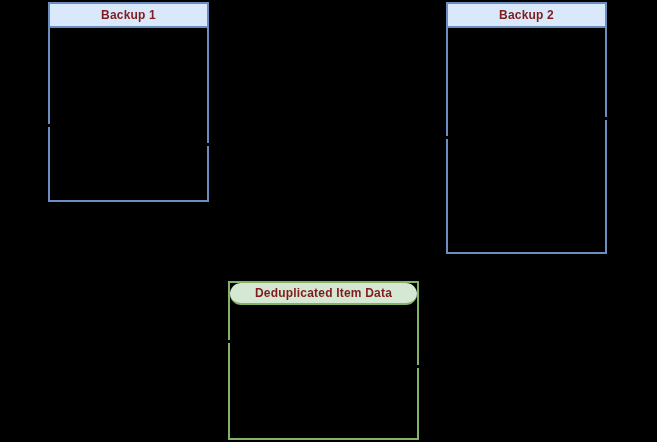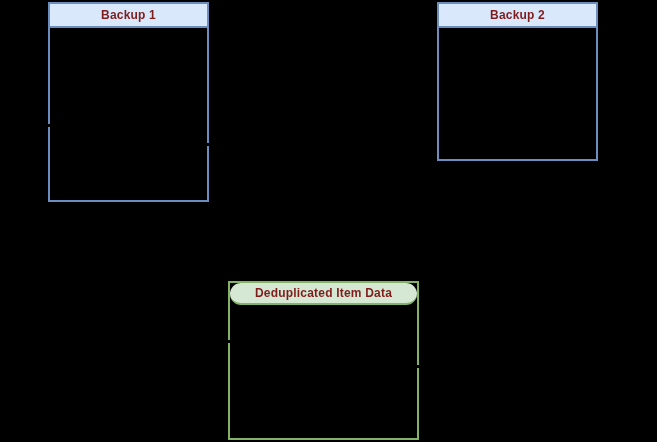--- a/index.html
+++ b/index.html
@@ -75,7 +75,7 @@
     <div class="node-body"></div>
   </div>
 
-  <div class="node node-blue" style="left:437px; top:2px; width:161px; height:159px;">
+  <div class="node node-blue" style="left:446px; top:2px; width:161px; height:252px;">
     <div class="node-header">
       <span>Backup 2</span>
     </div>

